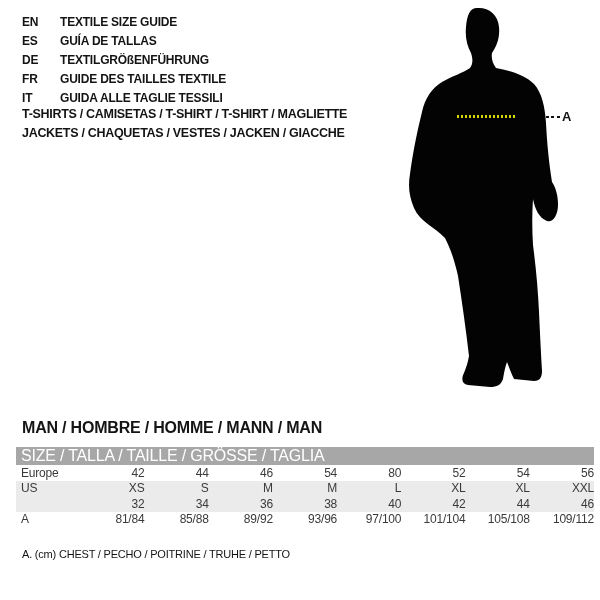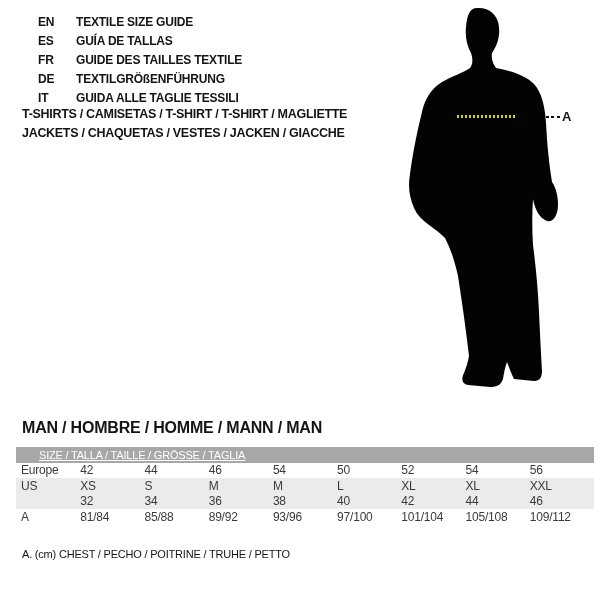--- a/index.html
+++ b/index.html
@@ -12,7 +12,7 @@
   .abs{position:absolute;}
 
   
-  .lang-list{left:22px;top:13px;font-size:12px;font-weight:bold;letter-spacing:-.2px;margin-left:16px;}
+  .lang-list{left:22px;top:13px;font-size:12px;font-weight:bold;letter-spacing:-.2px;}
   .lang-row{display:flex;height:19px;line-height:19px;}
   .lang-code{width:38px;}
   .lang-label{white-space:nowrap;}

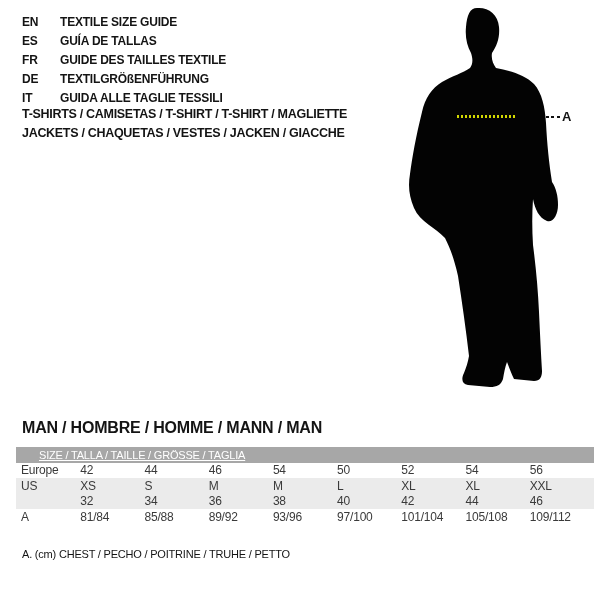--- a/index.html
+++ b/index.html
@@ -63,12 +63,12 @@
     <span class="lang-label">GUÍA DE TALLAS</span>
   </div>
   <div class="lang-row">
+    <span class="lang-code">DE</span>
+    <span class="lang-label">TEXTILGRÖßENFÜHRUNG</span>
+  </div>
+  <div class="lang-row">
     <span class="lang-code">FR</span>
     <span class="lang-label">GUIDE DES TAILLES TEXTILE</span>
-  </div>
-  <div class="lang-row">
-    <span class="lang-code">DE</span>
-    <span class="lang-label">TEXTILGRÖßENFÜHRUNG</span>
   </div>
   <div class="lang-row">
     <span class="lang-code">IT</span>

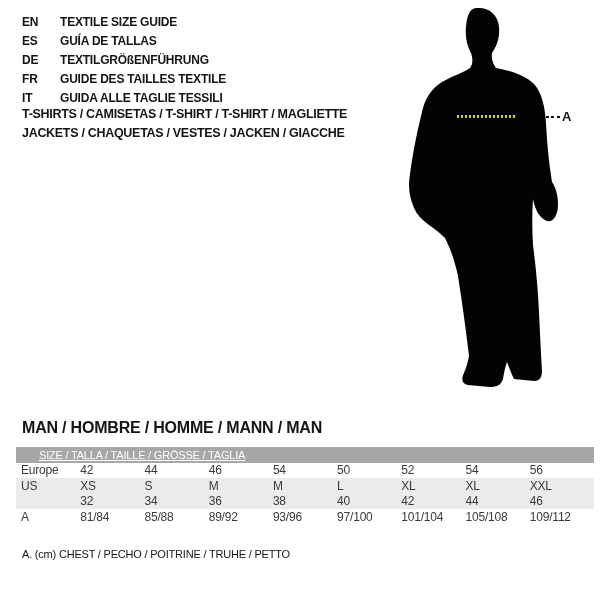--- a/index.html
+++ b/index.html
@@ -41,7 +41,7 @@
   .size-table th,.size-table td{padding:0;margin:0;height:15.5px;font-weight:normal;}
   .size-table th{
     background:var(--c-table_header_bg,#a7a7a7);color:var(--c-table_header_text,#fff);
-    text-align:left;font-size:11px;letter-spacing:-.2px;padding-left:23px;text-decoration:underline;
+    text-align:left;font-size:16px;letter-spacing:-.2px;padding-left:5px;
   }
   .size-table td{font-size:12px;color:var(--c-table_text,#3a3a3a);text-align:left;letter-spacing:-.2px;}
   .size-table td.rowlabel{text-align:left;padding-left:5px;width:72px;}

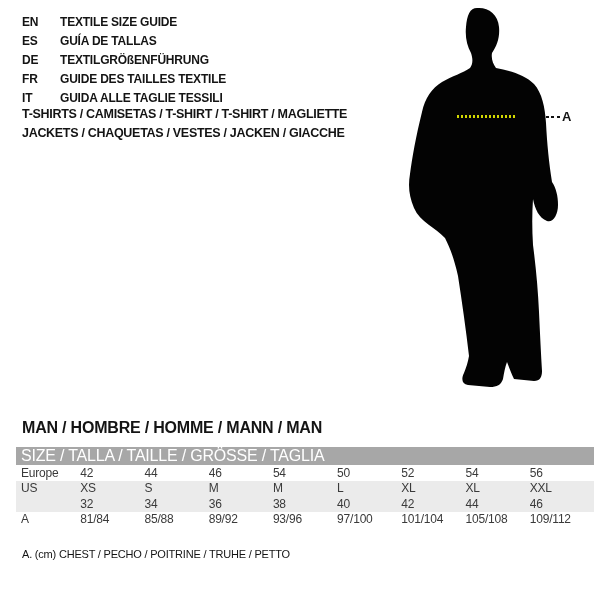--- a/index.html
+++ b/index.html
@@ -43,7 +43,7 @@
     background:var(--c-table_header_bg,#a7a7a7);color:var(--c-table_header_text,#fff);
     text-align:left;font-size:16px;letter-spacing:-.2px;padding-left:5px;
   }
-  .size-table td{font-size:12px;color:var(--c-table_text,#3a3a3a);text-align:left;letter-spacing:-.2px;}
+  .size-table td{font-size:12px;color:var(--c-table_text,#3a3a3a);text-align:right;letter-spacing:-.2px;}
   .size-table td.rowlabel{text-align:left;padding-left:5px;width:72px;}
   .size-table tr.shaded td{background:var(--c-table_alt_row_bg,#ebebeb);}
 

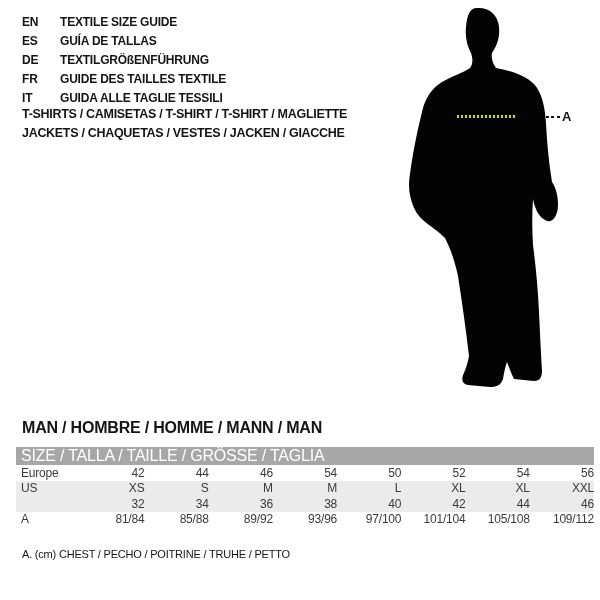--- a/index.html
+++ b/index.html
@@ -136,7 +136,7 @@
       <td>44</td>
       <td>46</td>
       <td>54</td>
-      <td>50</td>
+      <td>80</td>
       <td>52</td>
       <td>54</td>
       <td>56</td>

